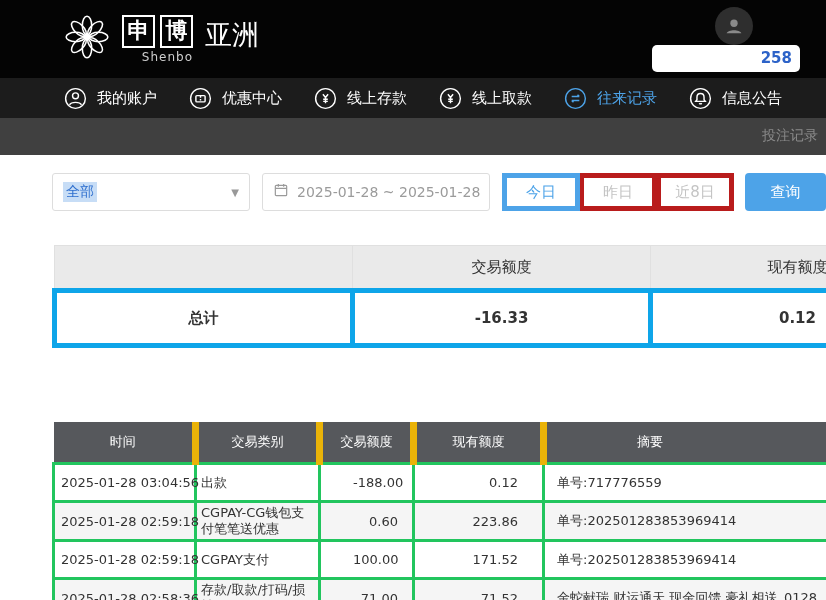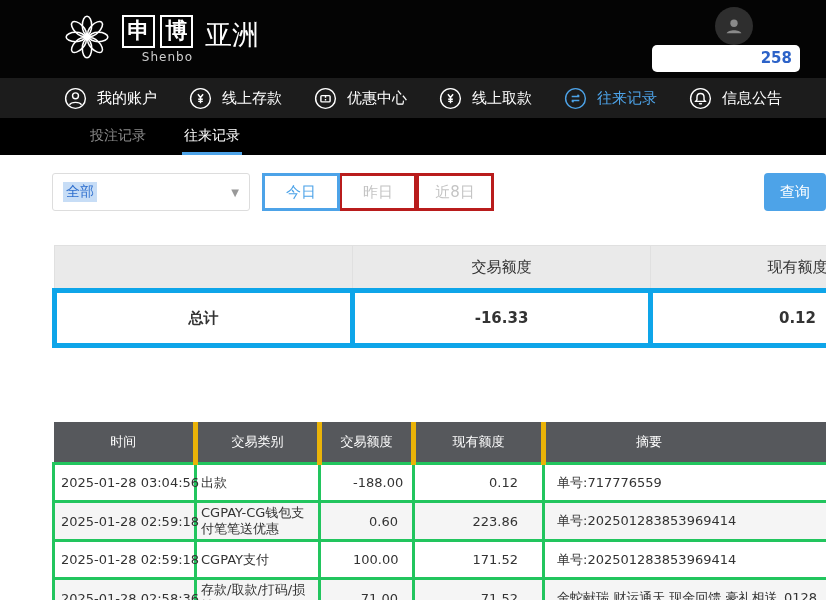--- a/index.html
+++ b/index.html
@@ -125,20 +125,20 @@
     <span>
       <svg width="23" height="23" viewBox="0 0 24 24" fill="none" stroke="currentColor" stroke-width="1.5">
         <circle cx="12" cy="12" r="10.3"></circle>
-        <path d="M9.3 7.5 12 11l2.7-3.5M12 11v6M9.6 12.8h4.8M9.6 15h4.8"></path>
-      </svg>
-    </span>
-    <span>线上存款</span>
-  </div>
-  <div class="nav-item">
-    <span>
-      <svg width="23" height="23" viewBox="0 0 24 24" fill="none" stroke="currentColor" stroke-width="1.5">
-        <circle cx="12" cy="12" r="10.3"></circle>
           <rect x="7.2" y="9" width="9.6" height="6.5" rx="1"></rect>
         <path d="M12 9.5v5.5" stroke-dasharray="1.6 1.4"></path>
       </svg>
     </span>
     <span>优惠中心</span>
+  </div>
+  <div class="nav-item">
+    <span>
+      <svg width="23" height="23" viewBox="0 0 24 24" fill="none" stroke="currentColor" stroke-width="1.5">
+        <circle cx="12" cy="12" r="10.3"></circle>
+        <path d="M9.3 7.5 12 11l2.7-3.5M12 11v6M9.6 12.8h4.8M9.6 15h4.8"></path>
+      </svg>
+    </span>
+    <span>线上存款</span>
   </div>
   <div class="nav-item">
     <span>

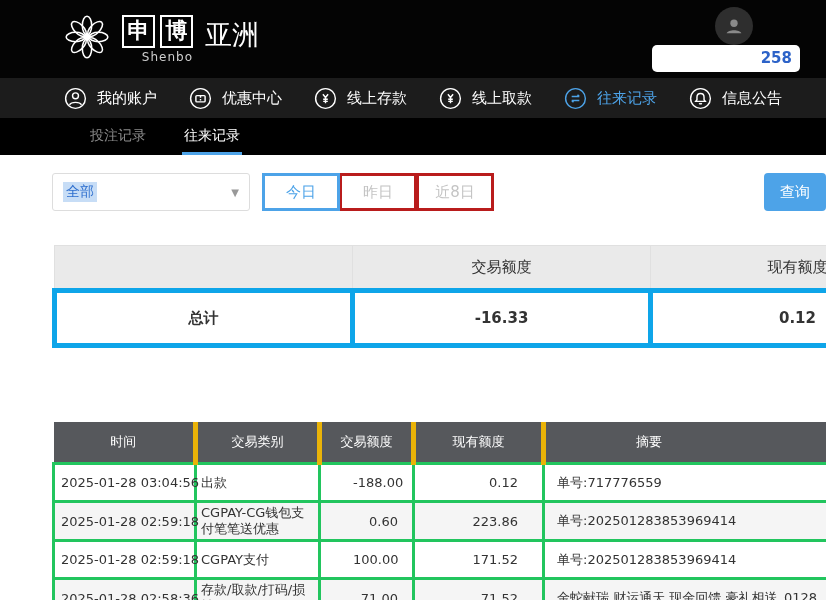--- a/index.html
+++ b/index.html
@@ -29,7 +29,7 @@
   .nav-item svg{display:block;}
   .nav-item.active{color:#4da3e8;}
   
-  .subnav{height:37px;background:#000000;display:flex;justify-content:flex-start;}
+  .subnav{height:37px;background:#404040;display:flex;justify-content:flex-end;}
   .subnav-inner{display:flex;gap:34px;transform:translateX(88px);}
   .tab{color:#8b8b8b;font-size:14px;line-height:35px;height:37px;box-sizing:border-box;cursor:pointer;padding:0 2px;}
   .tab.active{color:#fff;border-bottom:3px solid #4da3e8;}

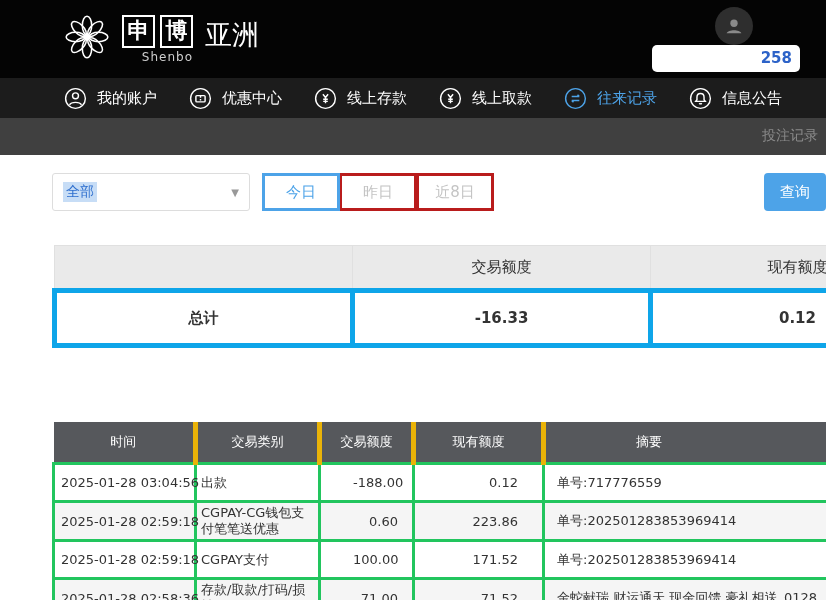--- a/index.html
+++ b/index.html
@@ -184,6 +184,15 @@
       <span class="select-value">全部</span>
       <span class="caret">▼</span>
     </div>
+    <div class="datebox">
+      <span>
+        <svg width="16" height="16" viewBox="0 0 24 24" fill="none" stroke="#9a9a9a" stroke-width="1.8">
+          <rect x="3.5" y="5" width="17" height="15.5" rx="1.5"></rect>
+          <path d="M3.5 9.5h17M8 3v4M16 3v4"></path>
+        </svg>
+      </span>
+      <span class="date-text">2025-01-28 ~ 2025-01-28</span>
+    </div>
     <div class="qgroup">
       <div class="qbtn active">今日</div>
       <div class="qbtn">昨日</div>

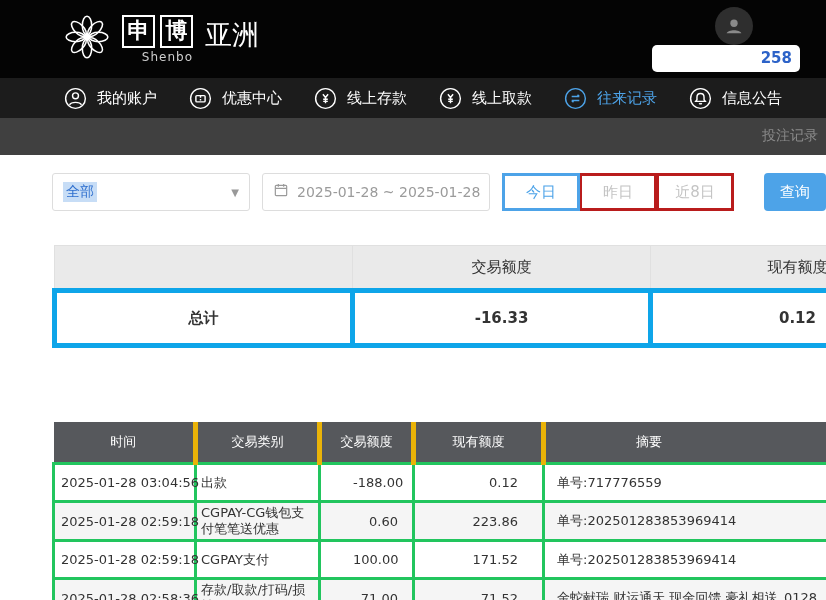--- a/index.html
+++ b/index.html
@@ -44,7 +44,7 @@
            display:flex;align-items:center;gap:8px;padding:0 10px;box-sizing:border-box;cursor:pointer;}
   .date-text{color:#9b9b9b;font-size:14px;white-space:nowrap;}
   .qgroup{display:flex;margin-left:12px;}
-  .qbtn{width:78px;height:38px;border:3px solid #b91c1c;background:#fff;color:#c4c4c4;font-size:15px;
+  .qbtn{width:78px;height:38px;border:5px solid #b91c1c;background:#fff;color:#c4c4c4;font-size:15px;
         display:flex;align-items:center;justify-content:center;margin-left:-1px;box-sizing:border-box;cursor:pointer;}
   .qbtn:first-child{margin-left:0;}
   .qbtn.active{border-color:#4da3e8;color:#4da3e8;position:relative;z-index:2;}

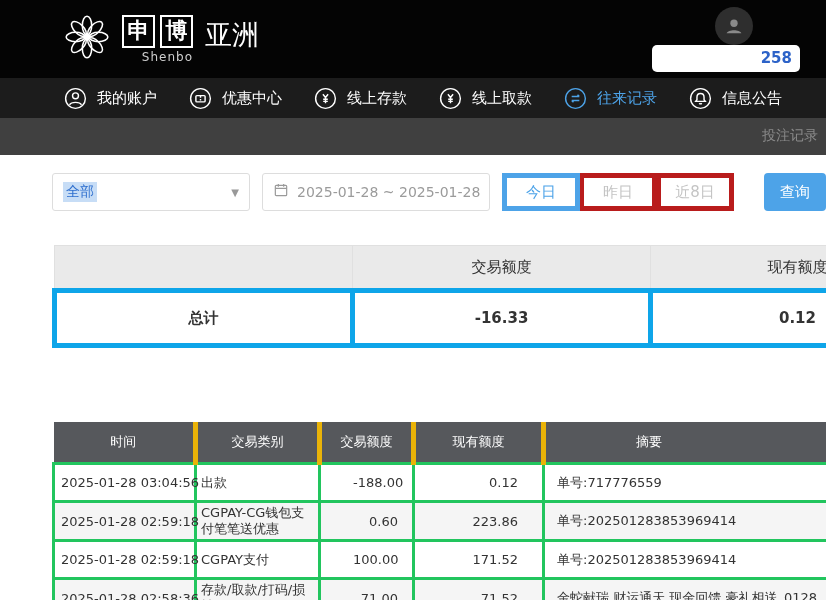--- a/index.html
+++ b/index.html
@@ -48,7 +48,7 @@
         display:flex;align-items:center;justify-content:center;margin-left:-1px;box-sizing:border-box;cursor:pointer;}
   .qbtn:first-child{margin-left:0;}
   .qbtn.active{border-color:#4da3e8;color:#4da3e8;position:relative;z-index:2;}
-  .search-btn{margin-left:auto;width:62px;height:38px;background:#4da3e8;color:#fff;font-size:15px;
+  .search-btn{margin-left:auto;width:81px;height:38px;background:#4da3e8;color:#fff;font-size:15px;
               border:none;border-radius:4px;display:flex;align-items:center;justify-content:center;cursor:pointer;}
   
   table{border-collapse:collapse;table-layout:fixed;}

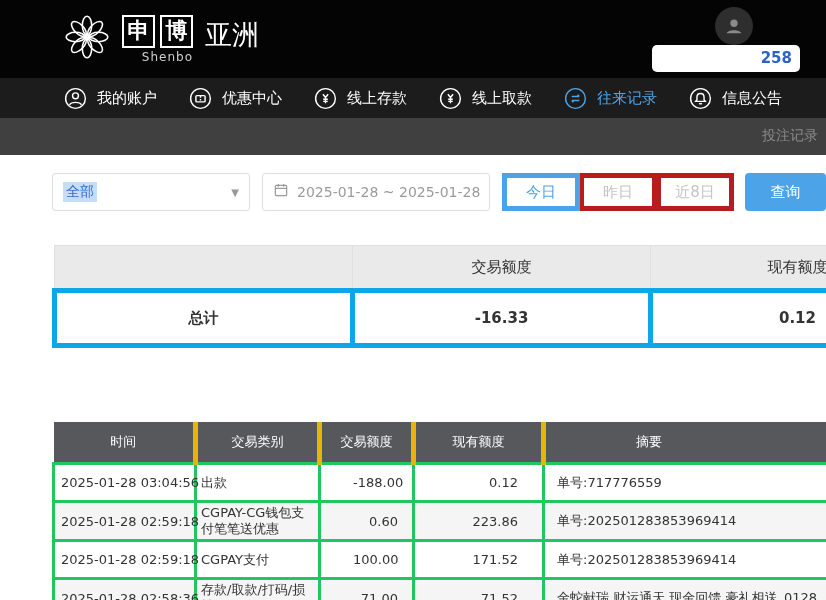--- a/index.html
+++ b/index.html
@@ -60,7 +60,7 @@
   
   .records{margin-top:74px;width:900px;font-size:13px;}
   .records thead th{background:#56585c;color:#fff;height:38px;font-weight:normal;
-                    border-right:5px solid #eab308;text-align:center;}
+                    border-right:7px solid #eab308;text-align:center;}
   .records thead th.h-memo{text-align:left;padding-left:90px;}
   .records td{height:38px;color:#333;border:3px solid #22c55e;background:#fff;
               padding:2px 8px;box-sizing:border-box;}

